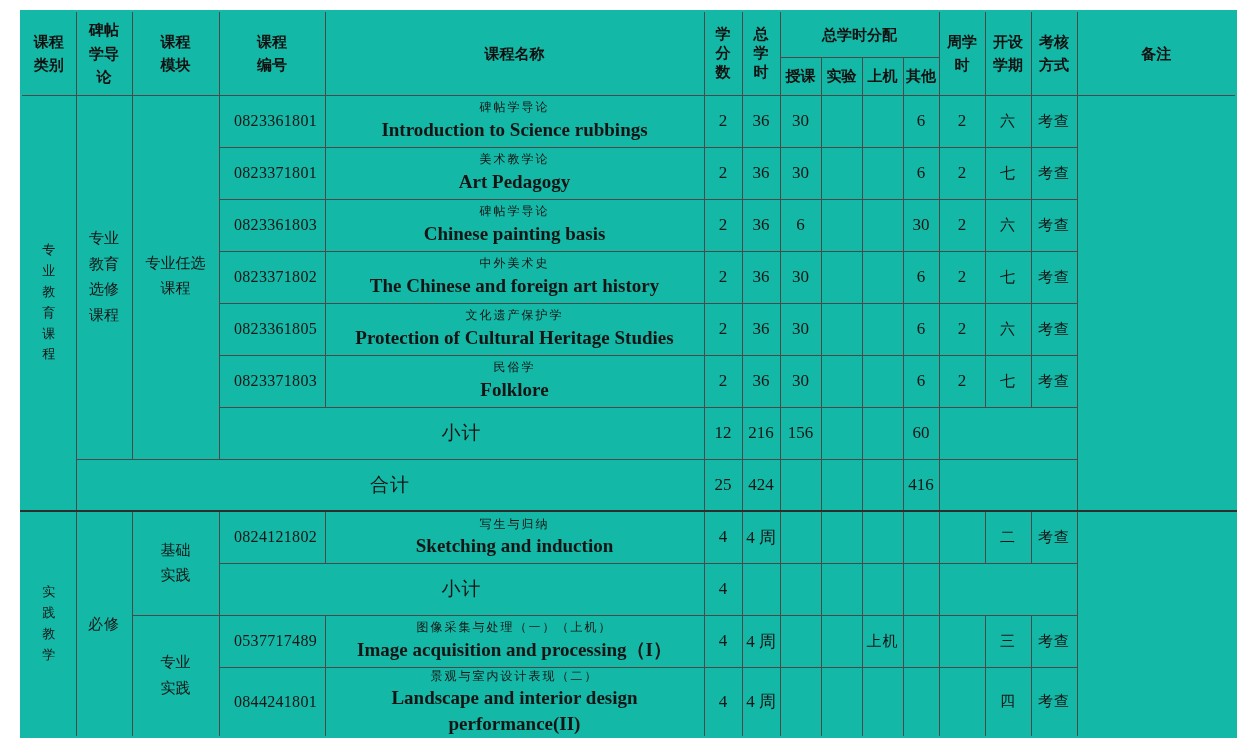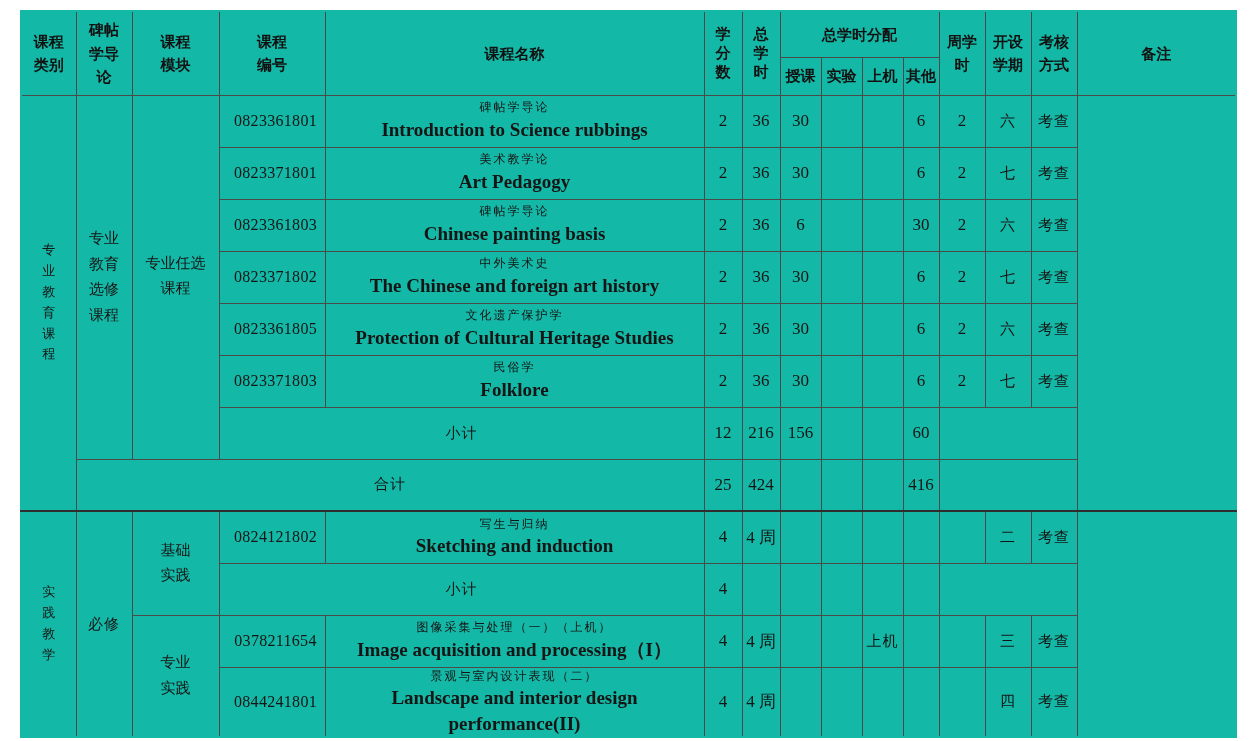--- a/index.html
+++ b/index.html
@@ -21,7 +21,7 @@
   .name-en { font-size:19px; font-weight:bold; line-height:1.35; }
   .num { font-size:17px; }
   .cn { font-size:15px; letter-spacing:1px; }
-  .label { font-size:15px; letter-spacing:1px; }
+  .label { font-size:19px; letter-spacing:1px; }
 </style>
 </head>
 <body>

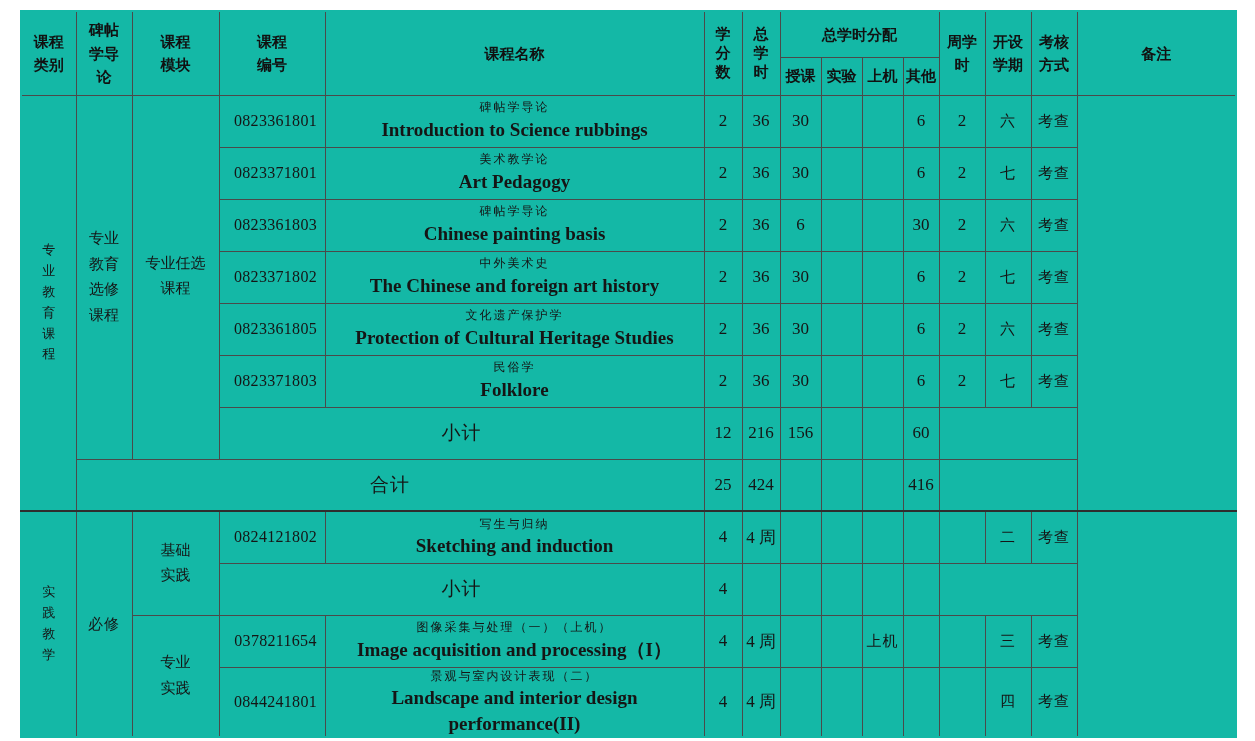--- a/index.html
+++ b/index.html
@@ -262,7 +262,7 @@
       <td rowspan="2">
           <div class="vwrap2">专业实践</div>
         </td>
-      <td class="code">0378211654</td>
+      <td class="code">0537717489</td>
       <td>
         <div class="name-zh">图像采集与处理（一）（上机）</div>
         <div class="name-en">Image acquisition and processing（I）</div>

